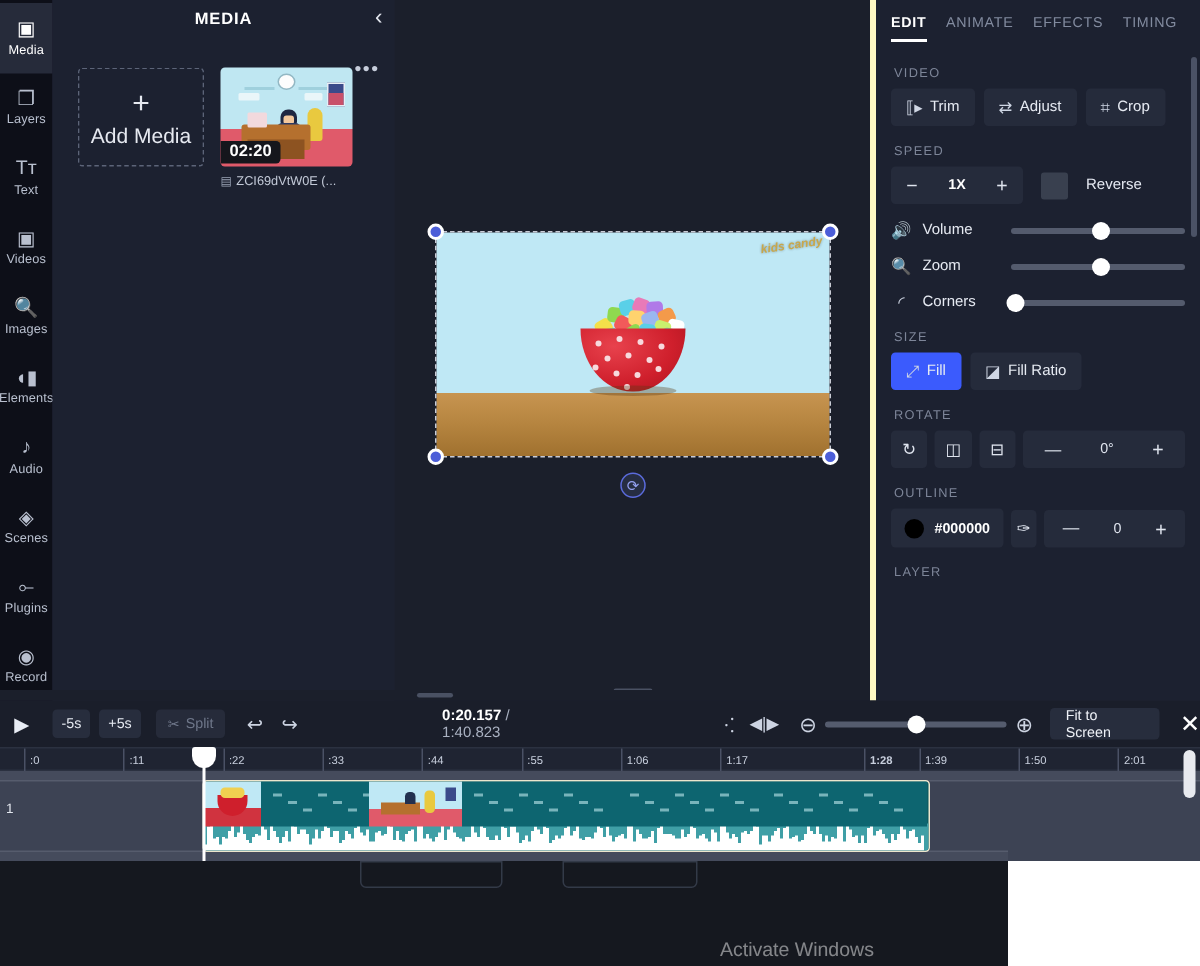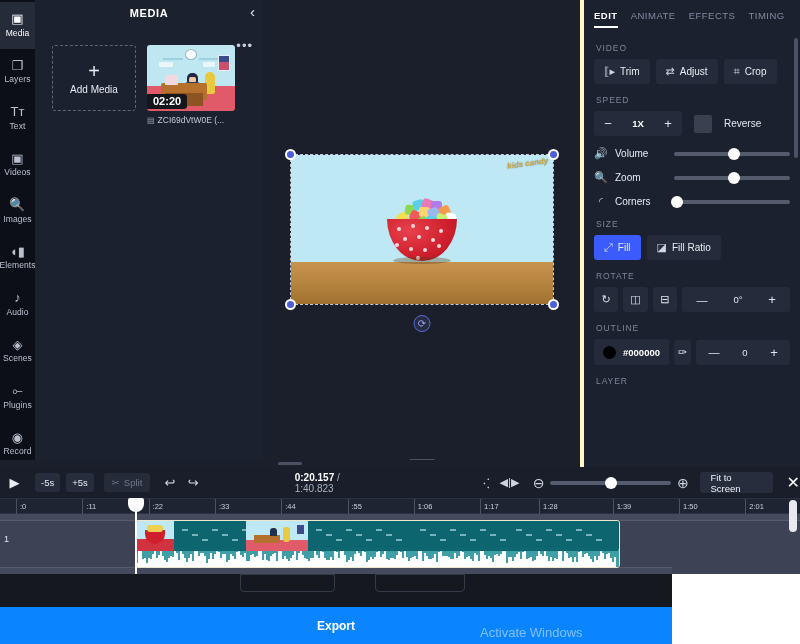--- a/index.html
+++ b/index.html
@@ -53,7 +53,7 @@
     color: #e6e9f0; cursor: pointer;
   }
   #add-media .plus { font-size: 20px; line-height: 20px; font-weight: 300; }
-  #add-media .lbl { font-size: 10px; margin-top: 3px; }
+  #add-media .lbl { font-size: 14px; margin-top: 3px; }
   #media-thumb-wrap { width: 88px; cursor: pointer; }
   #media-thumb {
     position: relative; width: 88px; height: 66px; border-radius: 3px; overflow: hidden;

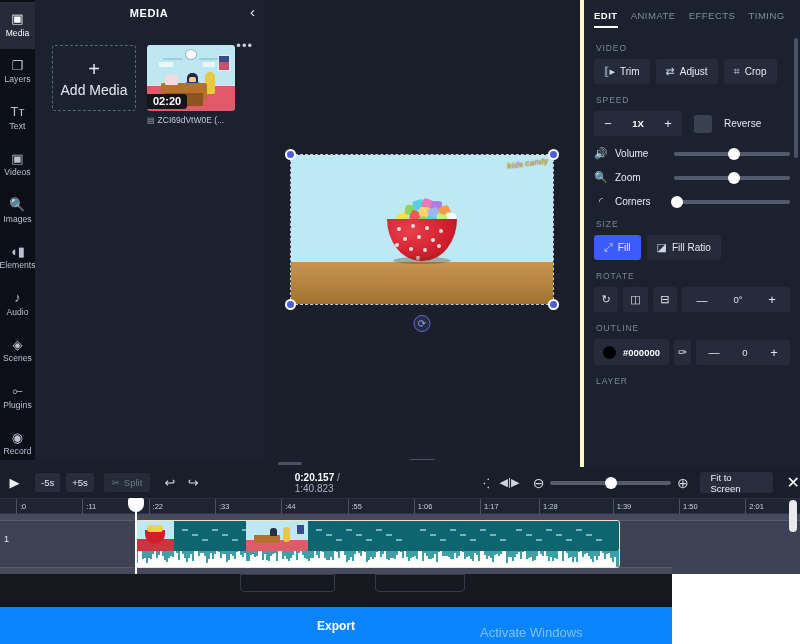--- a/index.html
+++ b/index.html
@@ -517,7 +517,7 @@
       <div class="tick" style="left: 347.5px;">:55</div>
       <div class="tick" style="left: 413.8px;">1:06</div>
       <div class="tick" style="left: 480.1px;">1:17</div>
-      <div class="tick" style="left: 539px;">1:28</div>
+      <div class="tick" style="left: 576px; font-weight: bold;">1:28</div>
       <div class="tick" style="left: 612.7px;">1:39</div>
       <div class="tick" style="left: 679px;">1:50</div>
       <div class="tick" style="left: 745.3px;">2:01</div>

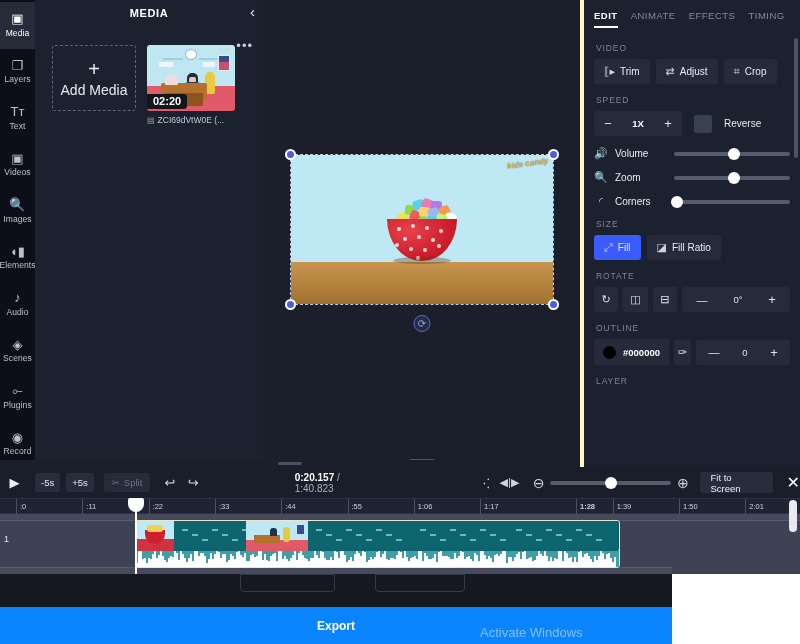--- a/index.html
+++ b/index.html
@@ -835,9 +835,6 @@
   <div id="below">
     <div class="ghost-btn" style="left:240px;width:95px"></div>
     <div class="ghost-btn" style="left:375px;width:90px"></div>
-    <div id="export-bar">
-      <div id="export-label">Export</div>
-    </div>
     <div id="activate-wm">Activate Windows</div>
   </div>
   <div id="panel-divider"></div>

